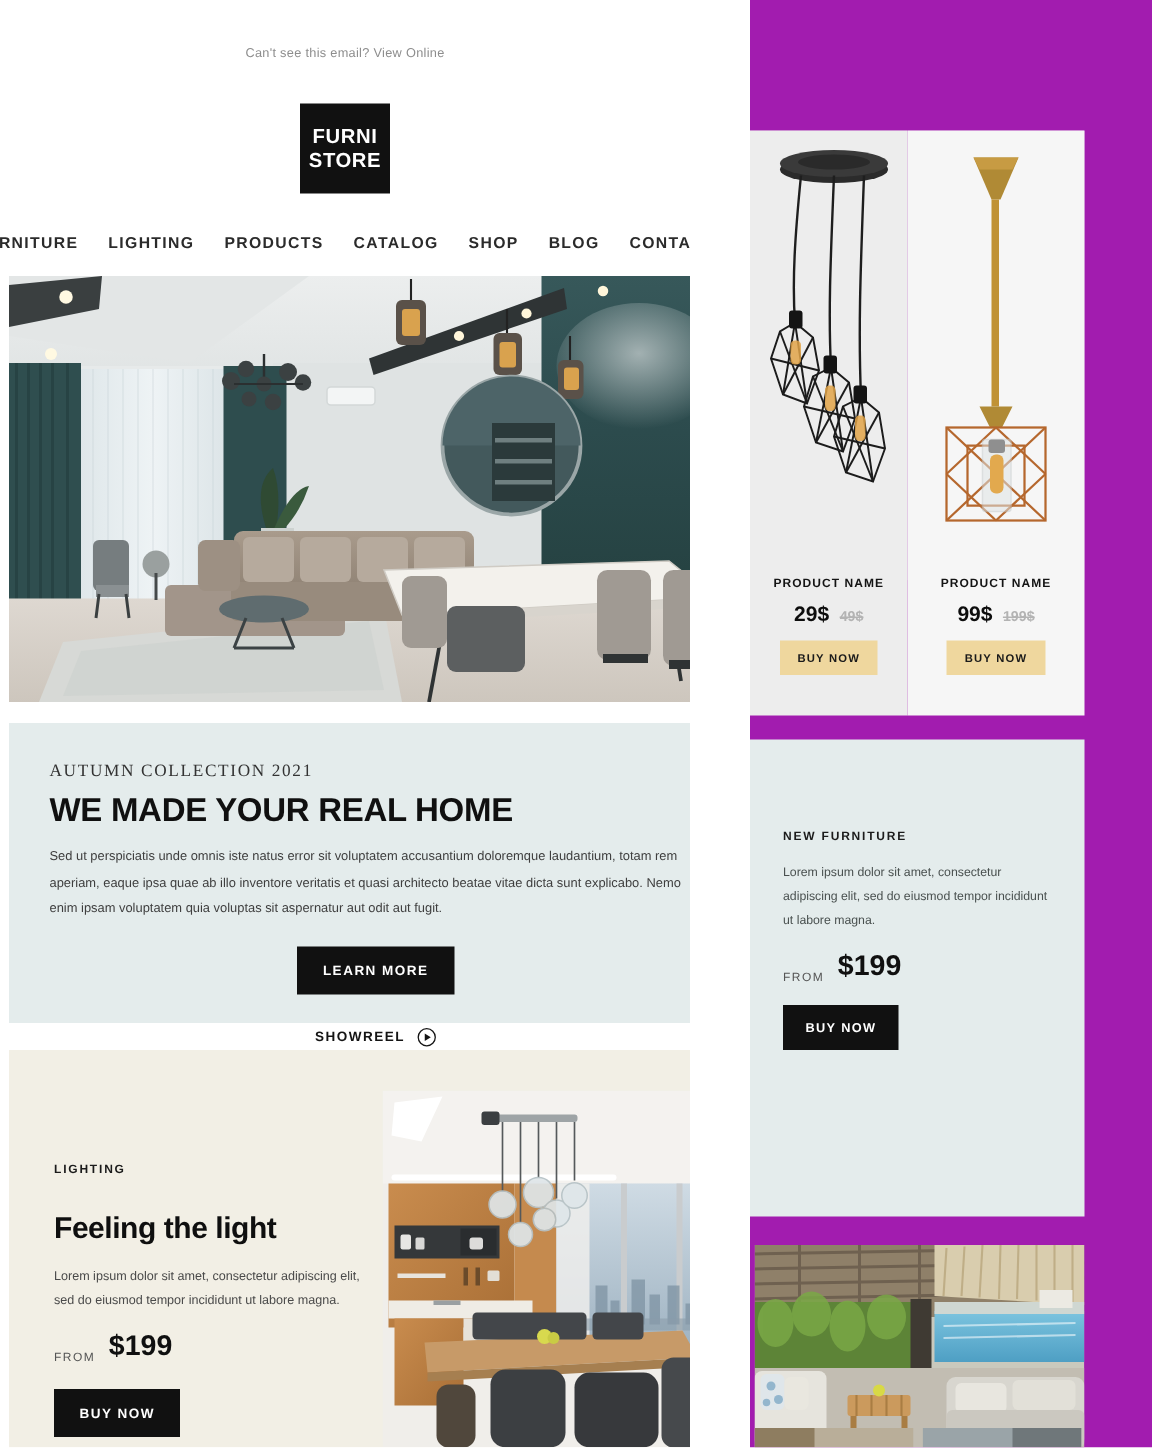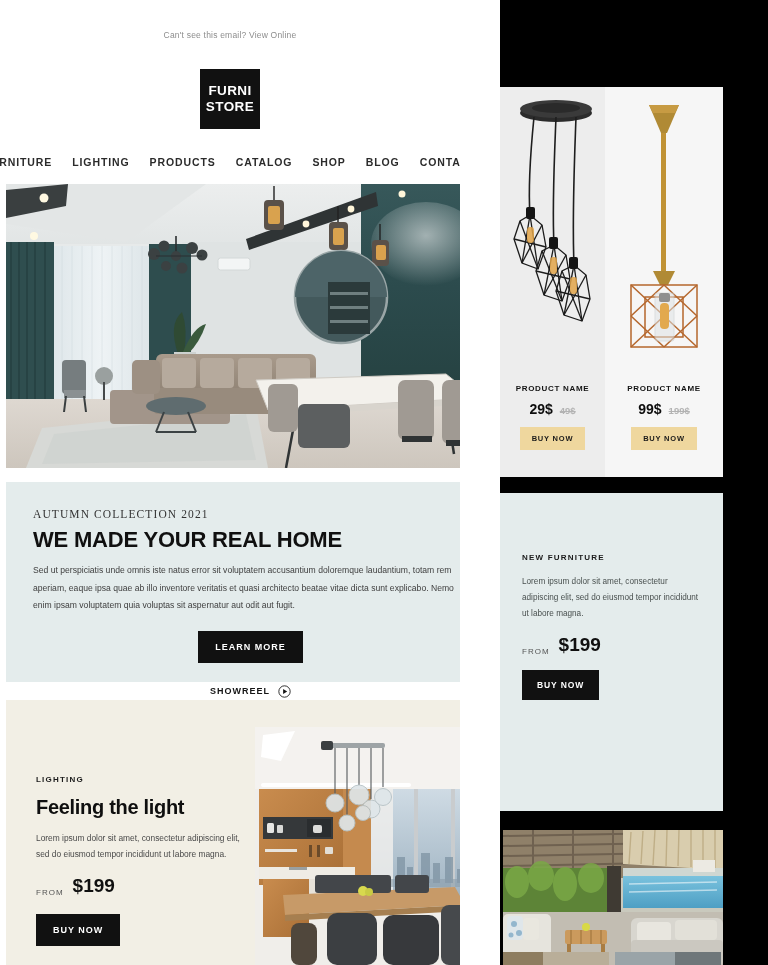--- a/index.html
+++ b/index.html
@@ -83,7 +83,7 @@
   }
 
   
-  .right-col { position:absolute; left:500px; top:0; width:268px; height:965px; background:#000000; }
+  .right-col { position:absolute; left:500px; top:0; width:268px; height:965px; background:#a21caf; }
 
   .prod-strip { position:absolute; left:0; top:87px; width:223px; height:390px; display:flex; }
   .prod-card { height:390px; position:relative; }

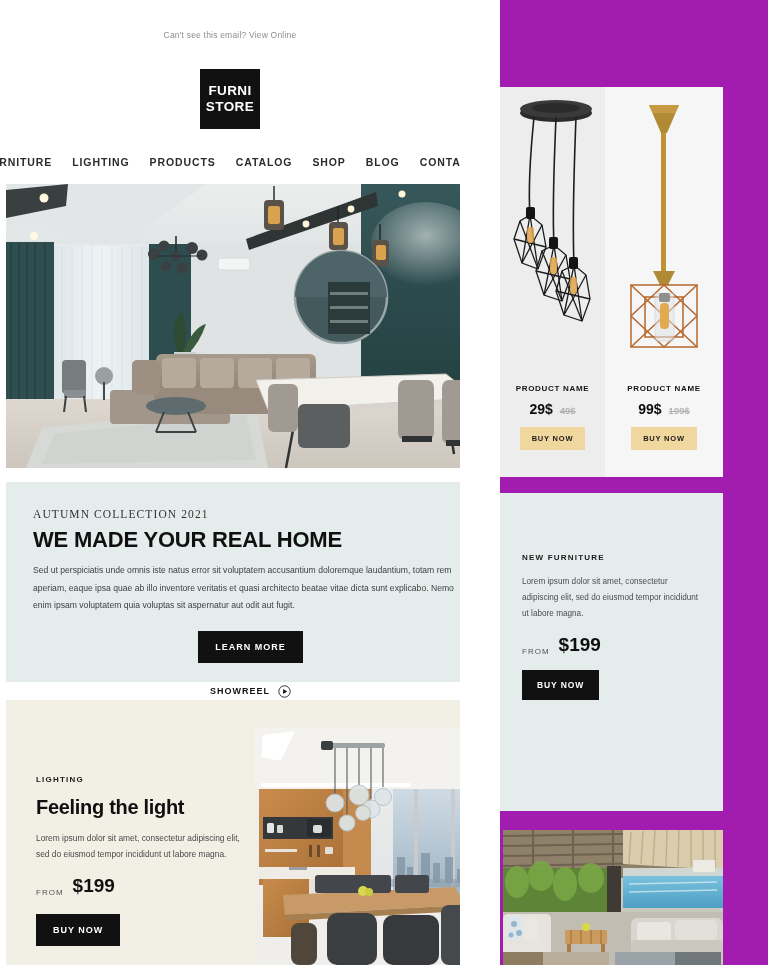--- a/index.html
+++ b/index.html
@@ -72,7 +72,7 @@
   .lighting-text { position:absolute; left:30px; top:75px; width:210px; }
   .eyebrow-sm { font-size:8px; font-weight:700; letter-spacing:1.2px; color:#1b1b1b; }
   .headline-md {
-    font-size:20px; font-weight:800; color:#0f0f0f; margin-top:12px; letter-spacing:-.3px;
+    font-size:20px; font-weight:800; color:#0f0f0f; margin-top:24px; letter-spacing:-.3px;
   }
   .body-sm { font-size:8.4px; line-height:1.95; color:#4a4a4a; margin-top:11px; }
   .price-row { display:flex; align-items:flex-end; gap:9px; margin-top:12px; }

